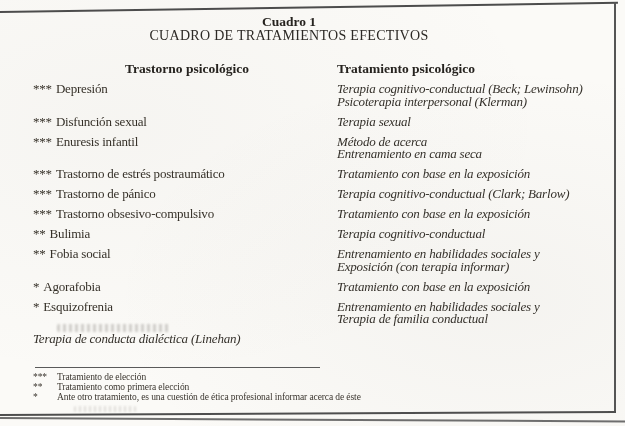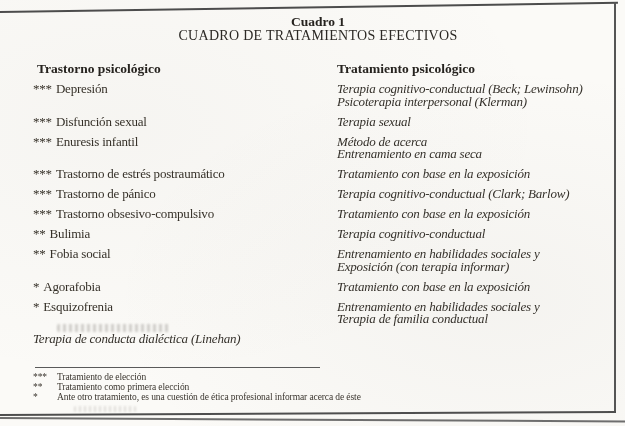--- a/index.html
+++ b/index.html
@@ -23,7 +23,7 @@
   .b-bottom2{position:absolute;left:0;top:417px;width:625px;height:2px;background:#6e6e6e;
          transform:rotate(0.32deg);transform-origin:left center;}
   
-  .title-block{position:absolute;left:0;top:15px;width:578px;text-align:center;padding-left:29px;}
+  .title-block{position:absolute;left:0;top:15px;width:578px;text-align:center;}
   .title1{font-weight:bold;font-size:13.5px;line-height:13px;color:#26231f;}
   .title2{font-size:14px;line-height:13px;margin-top:0.5px;letter-spacing:0.3px;color:#2c2925;}
   

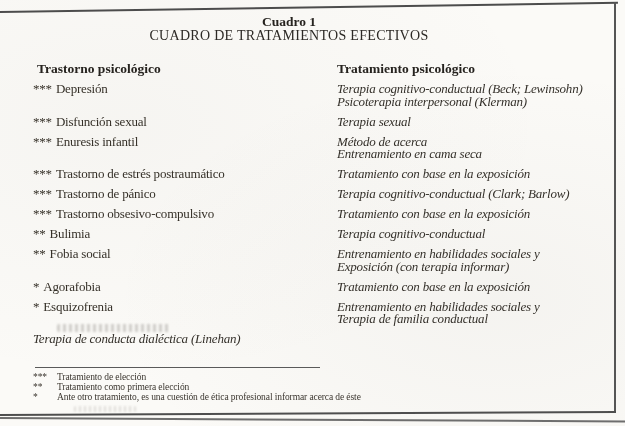--- a/index.html
+++ b/index.html
@@ -29,7 +29,7 @@
   
   .content{position:absolute;left:33px;top:62px;width:582px;}
   .thead{display:flex;line-height:13px;margin-bottom:8px;font-weight:bold;font-size:13.5px;color:#26231f;}
-  .thead .c1{width:304px;padding-left:4px;box-sizing:border-box;}
+  .thead .c1{width:304px;padding-left:4px;box-sizing:border-box;text-align:center;}
   .thead .c2{flex:1;}
   .row{display:flex;margin-bottom:7.5px;}
   .cell-dis{width:304px;font-size:13px;line-height:12.5px;letter-spacing:-0.2px;}

